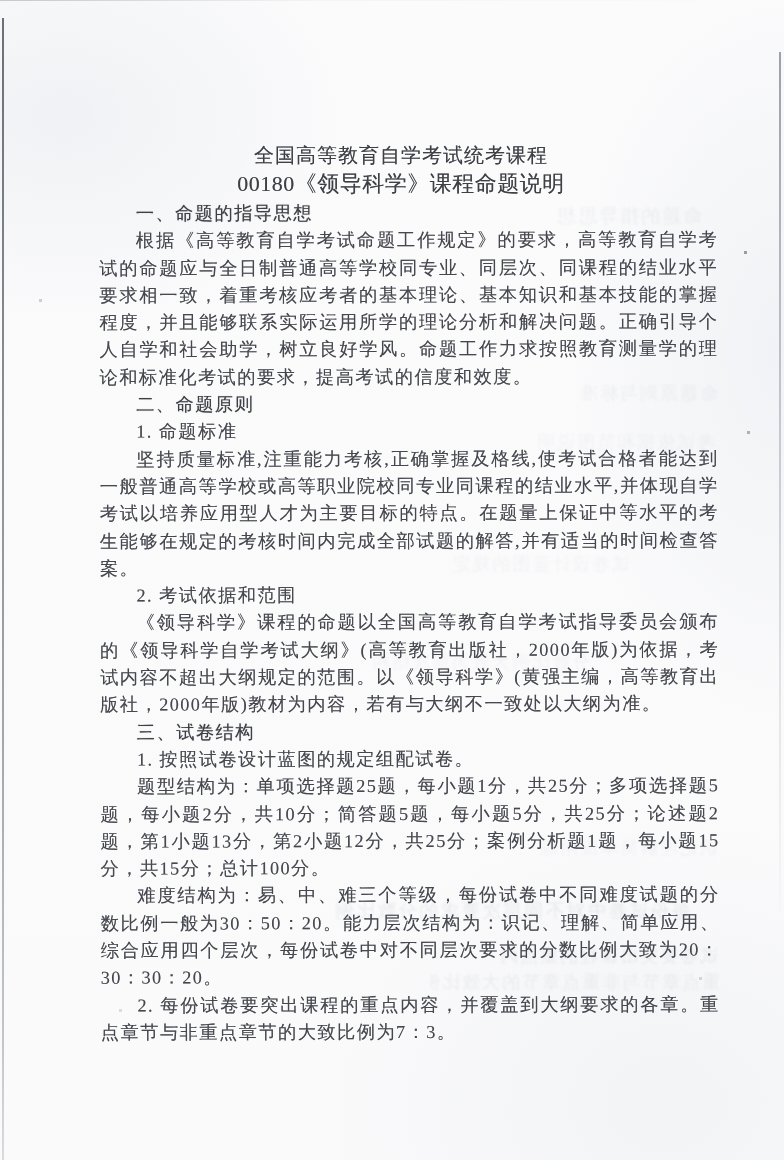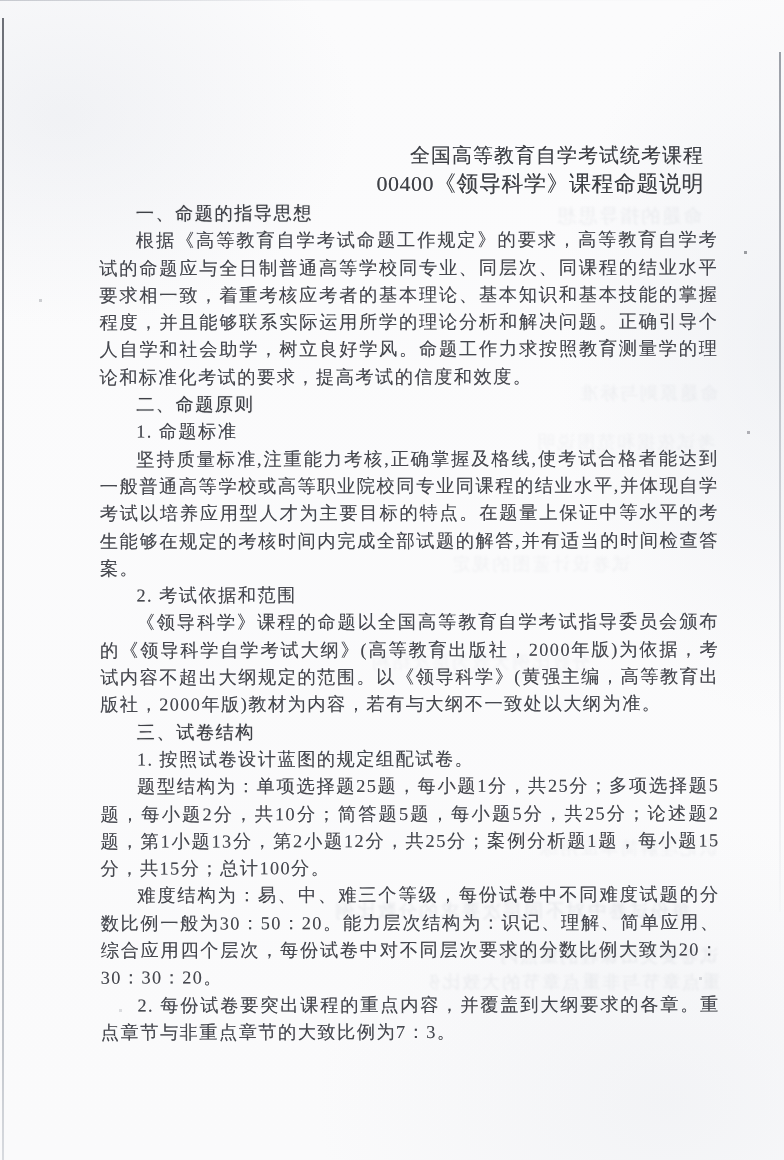--- a/index.html
+++ b/index.html
@@ -67,7 +67,7 @@
     position: absolute;
     left: 98px; top: 142px;
     width: 606px;
-    text-align: right;
+    text-align: center;
     color: #3e4046;
   }
   .title-line1 {

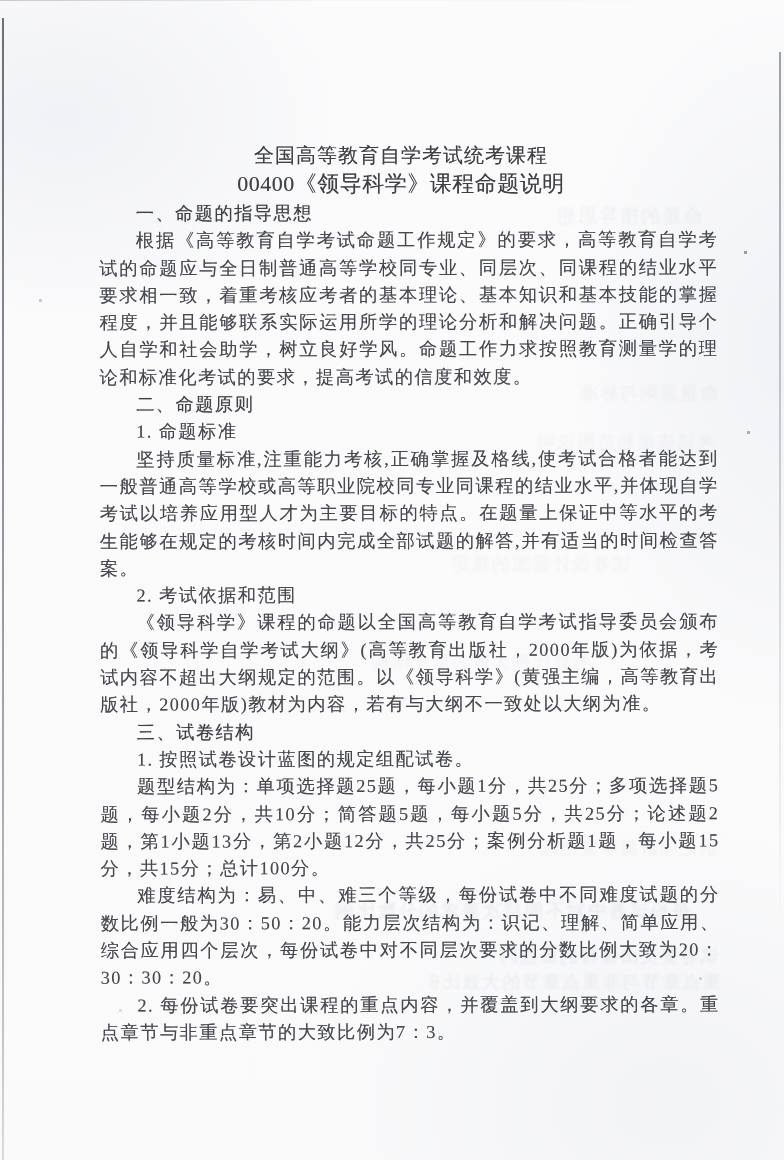--- a/index.html
+++ b/index.html
@@ -127,7 +127,7 @@
 
   <div class="title-block">
     <div class="title-line1">全国高等教育自学考试统考课程</div>
-    <div class="title-line2">00400《领导科学》课程命题说明</div>
+    <div class="title-line2">00180《领导科学》课程命题说明</div>
   </div>
 
   <div class="body-block">

